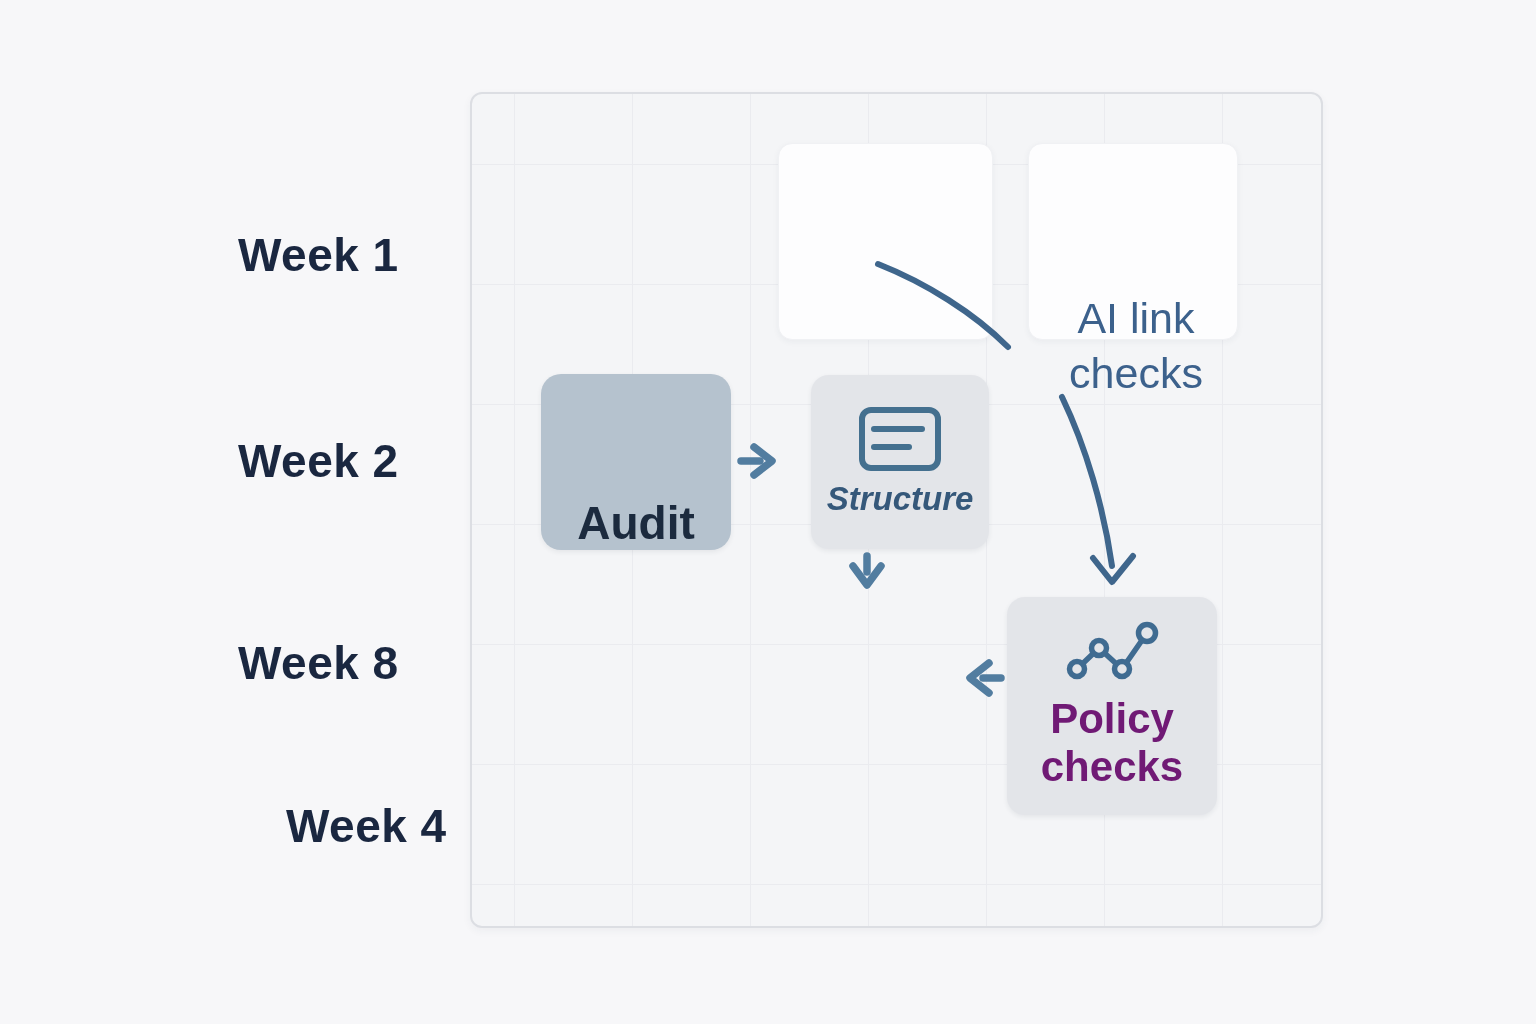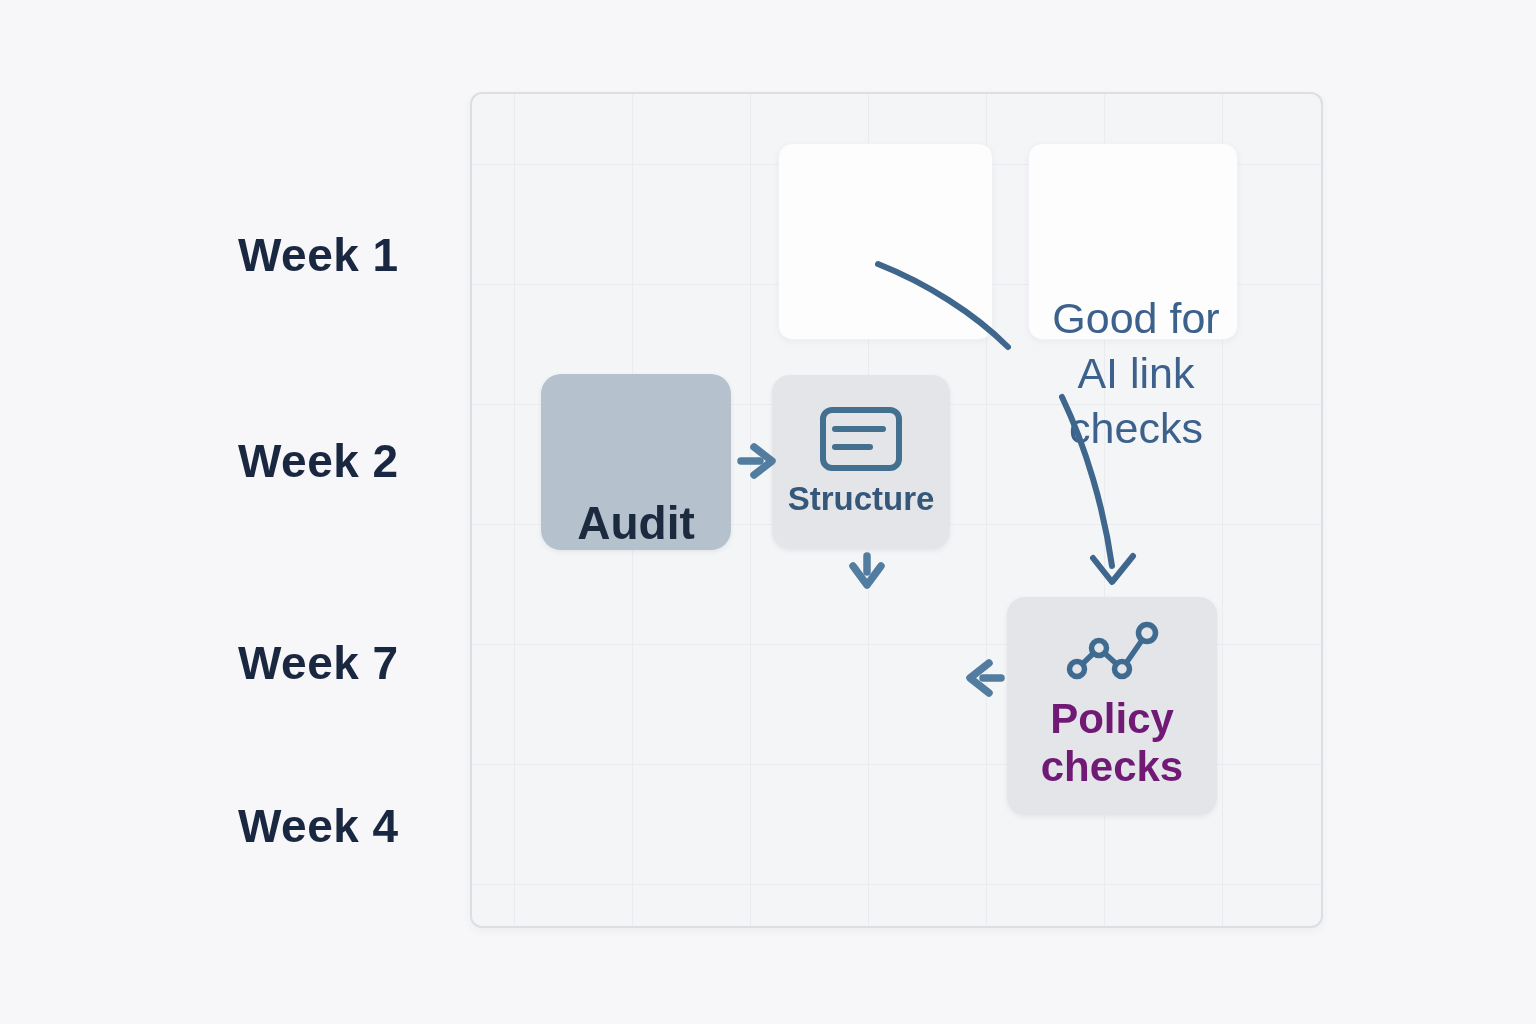--- a/index.html
+++ b/index.html
@@ -161,7 +161,6 @@
   </div>
 
   <div class="annotation">
-    <div>Good for</div>
     <div>AI link checks</div>
   </div>
 

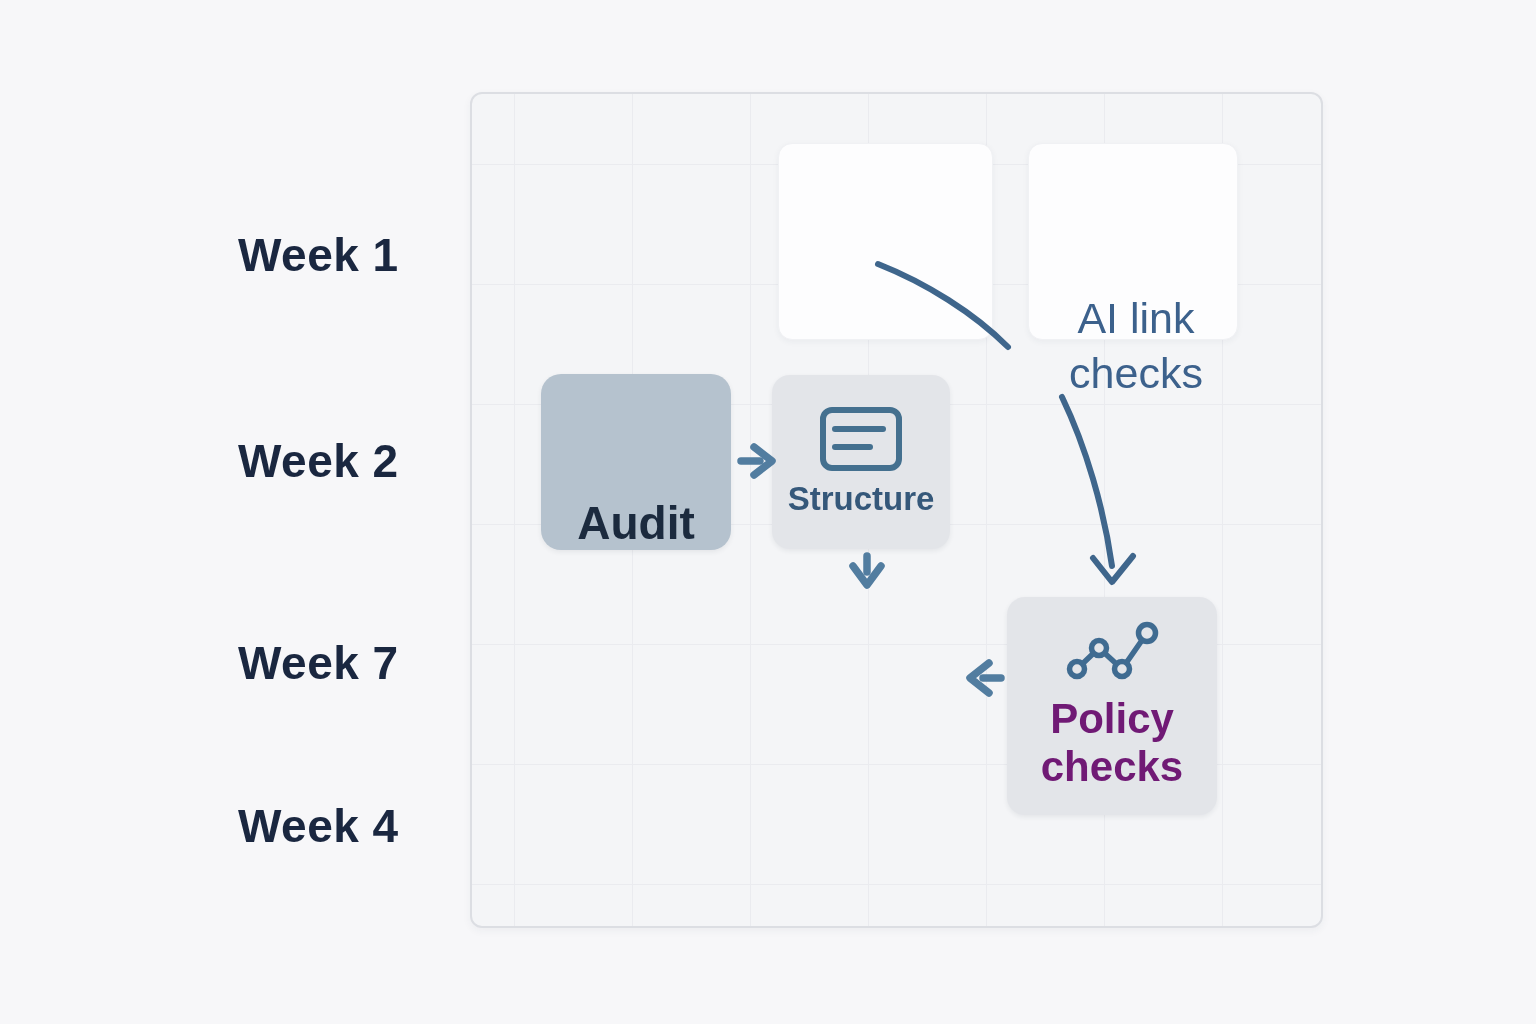--- a/index.html
+++ b/index.html
@@ -73,7 +73,7 @@
     font-weight: 700;
     color: #1b2a3e;
   }
-  #node-structure { left: 772px; top: 375px; width: 178px; height: 174px; gap: 8px; }
+  #node-structure { left: 811px; top: 375px; width: 178px; height: 174px; gap: 8px; font-style: italic; }
   #node-structure .node-label {
     font-size: 33px;
     font-weight: 700;

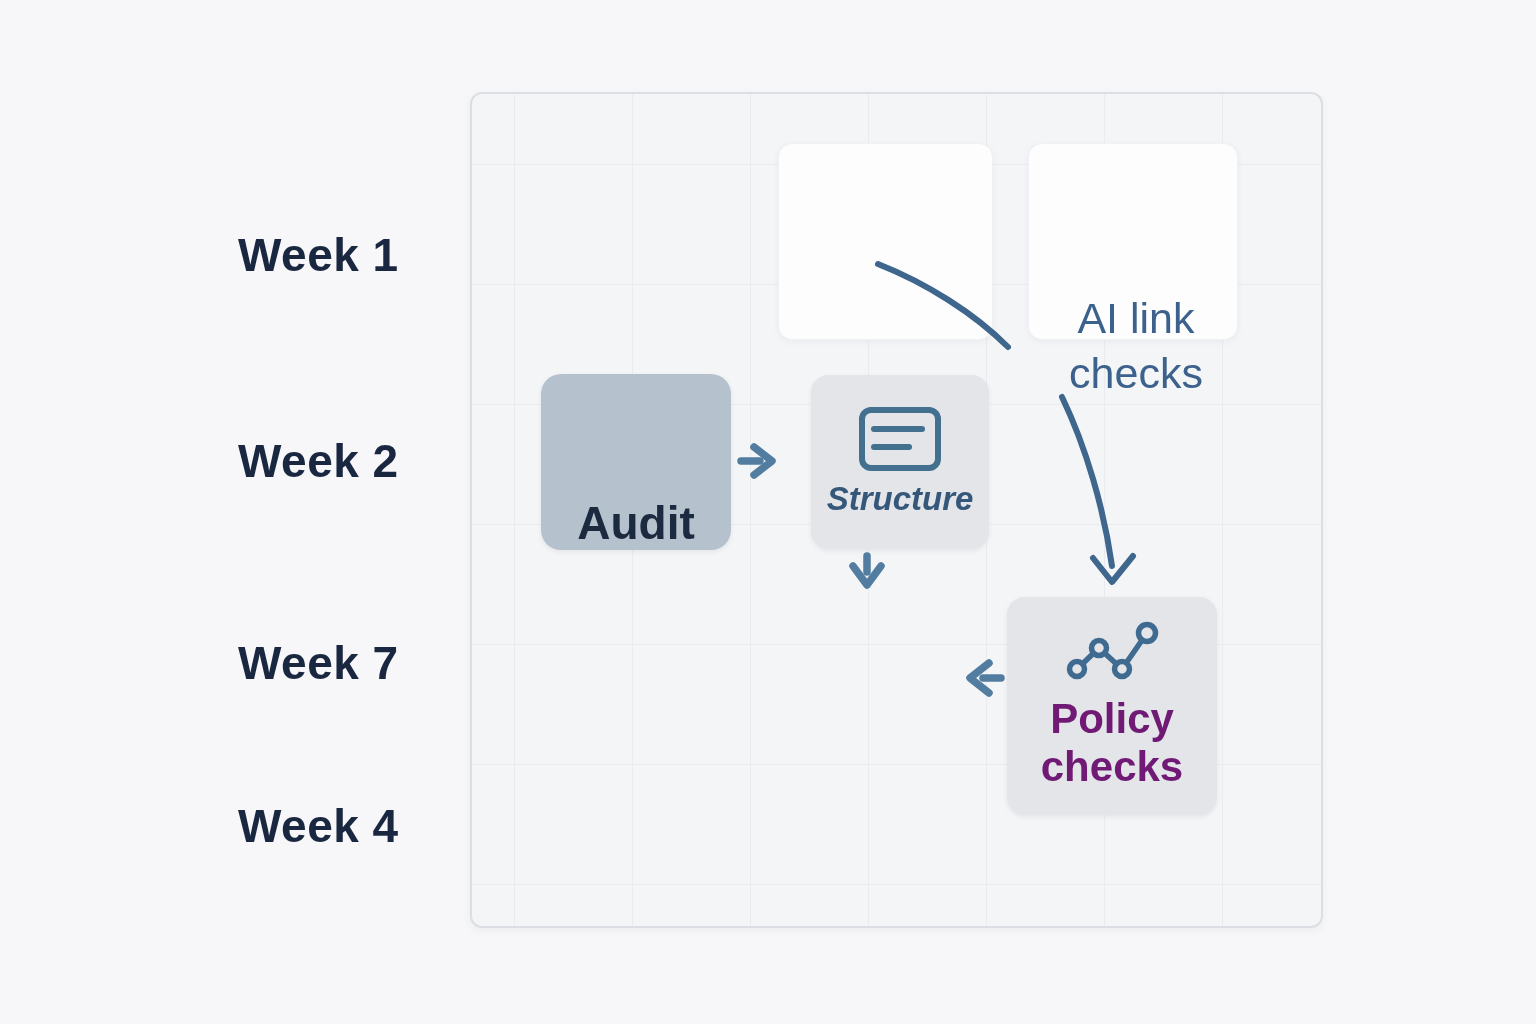--- a/index.html
+++ b/index.html
@@ -125,7 +125,7 @@
 
   <div class="week-label" id="week-1">Week 1</div>
   <div class="week-label" id="week-2">Week 2</div>
-  <div class="week-label" id="week-3">Week 7</div>
+  <div class="week-label" id="week-3">Week 8</div>
   <div class="week-label" id="week-4">Week 4</div>
 
   <div class="panel"></div>

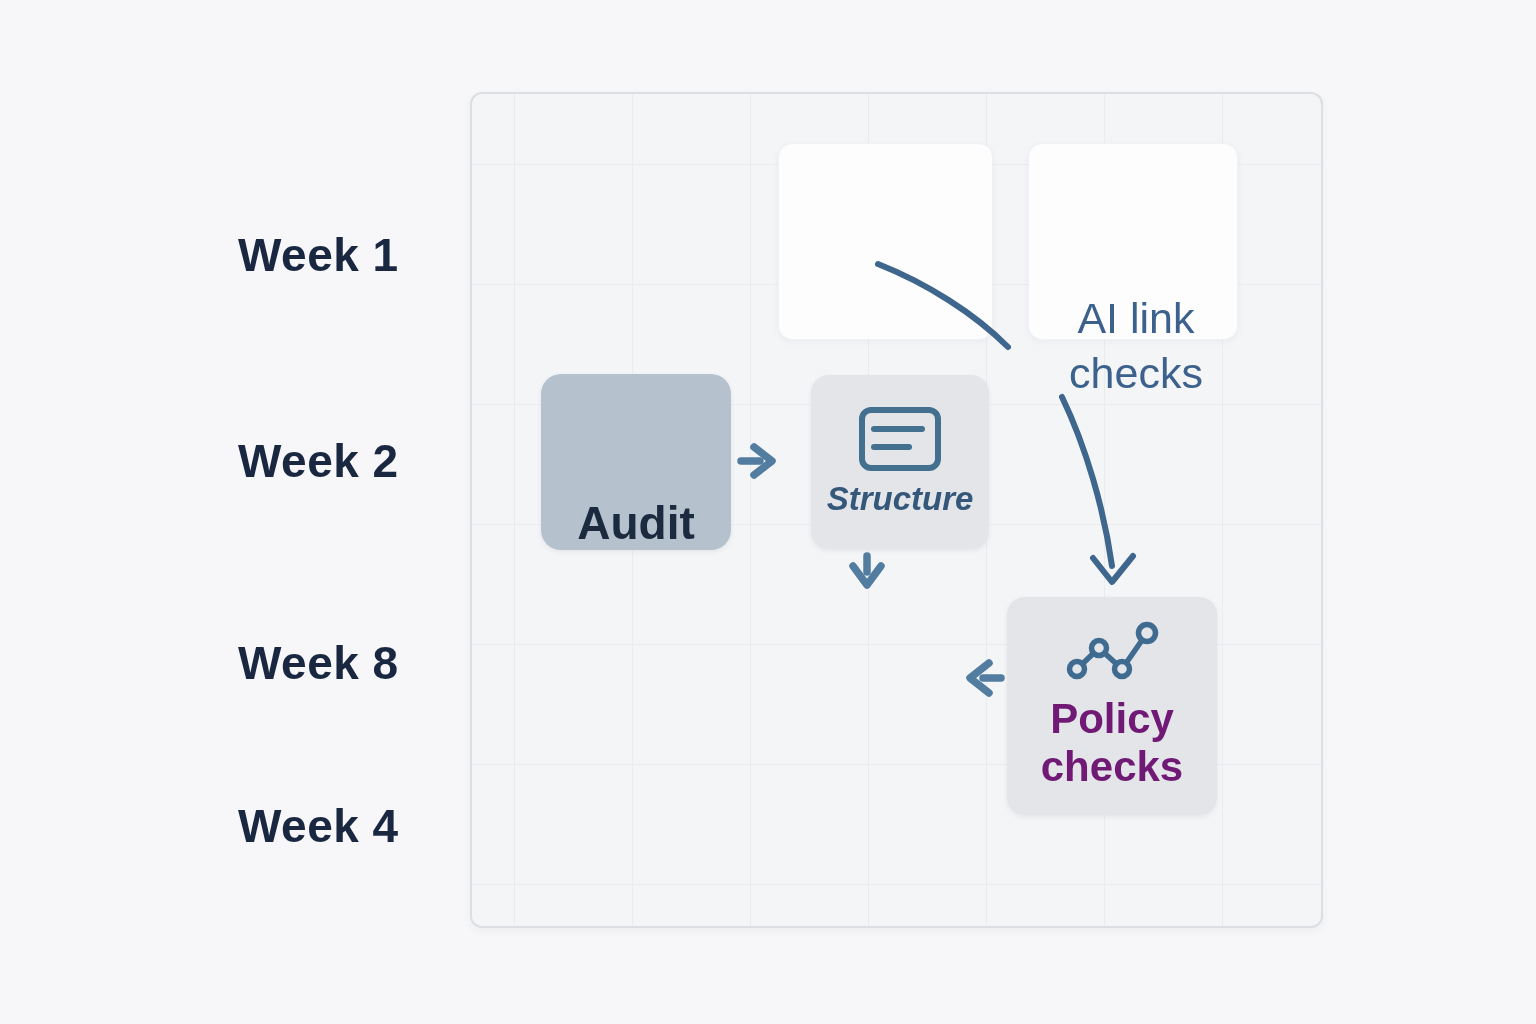--- a/index.html
+++ b/index.html
@@ -23,7 +23,7 @@
   #week-1 { top: 228px; }
   #week-2 { top: 434px; }
   #week-3 { top: 636px; }
-  #week-4 { top: 799px; }
+  #week-4 { top: 799px; margin-left: 48px; }
 
   .panel {
     position: absolute;

